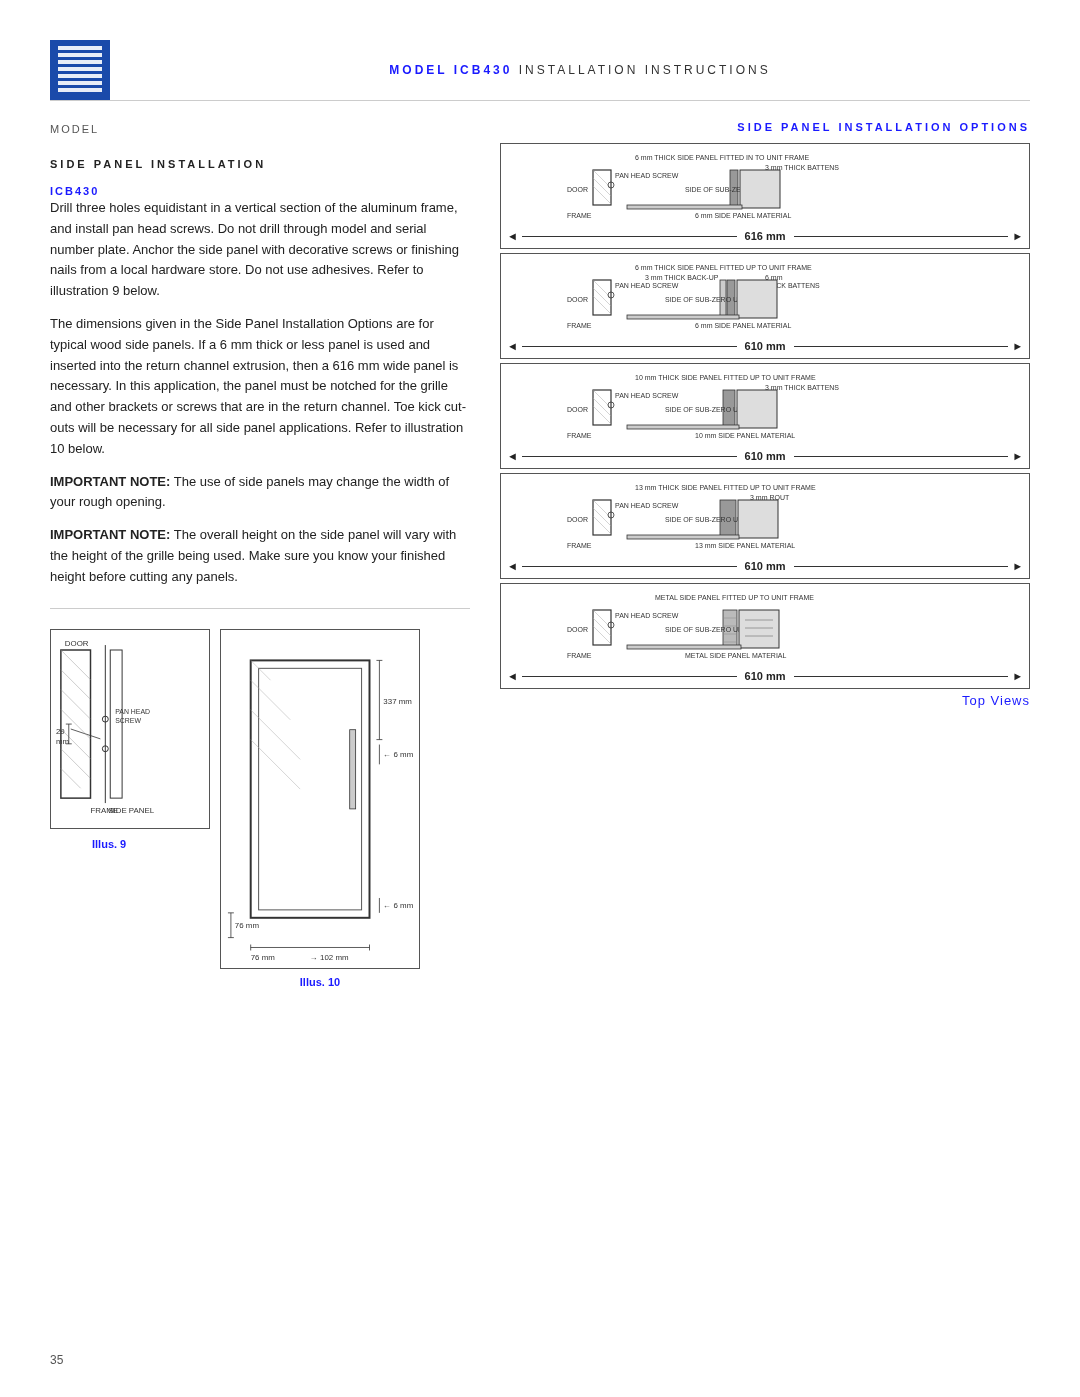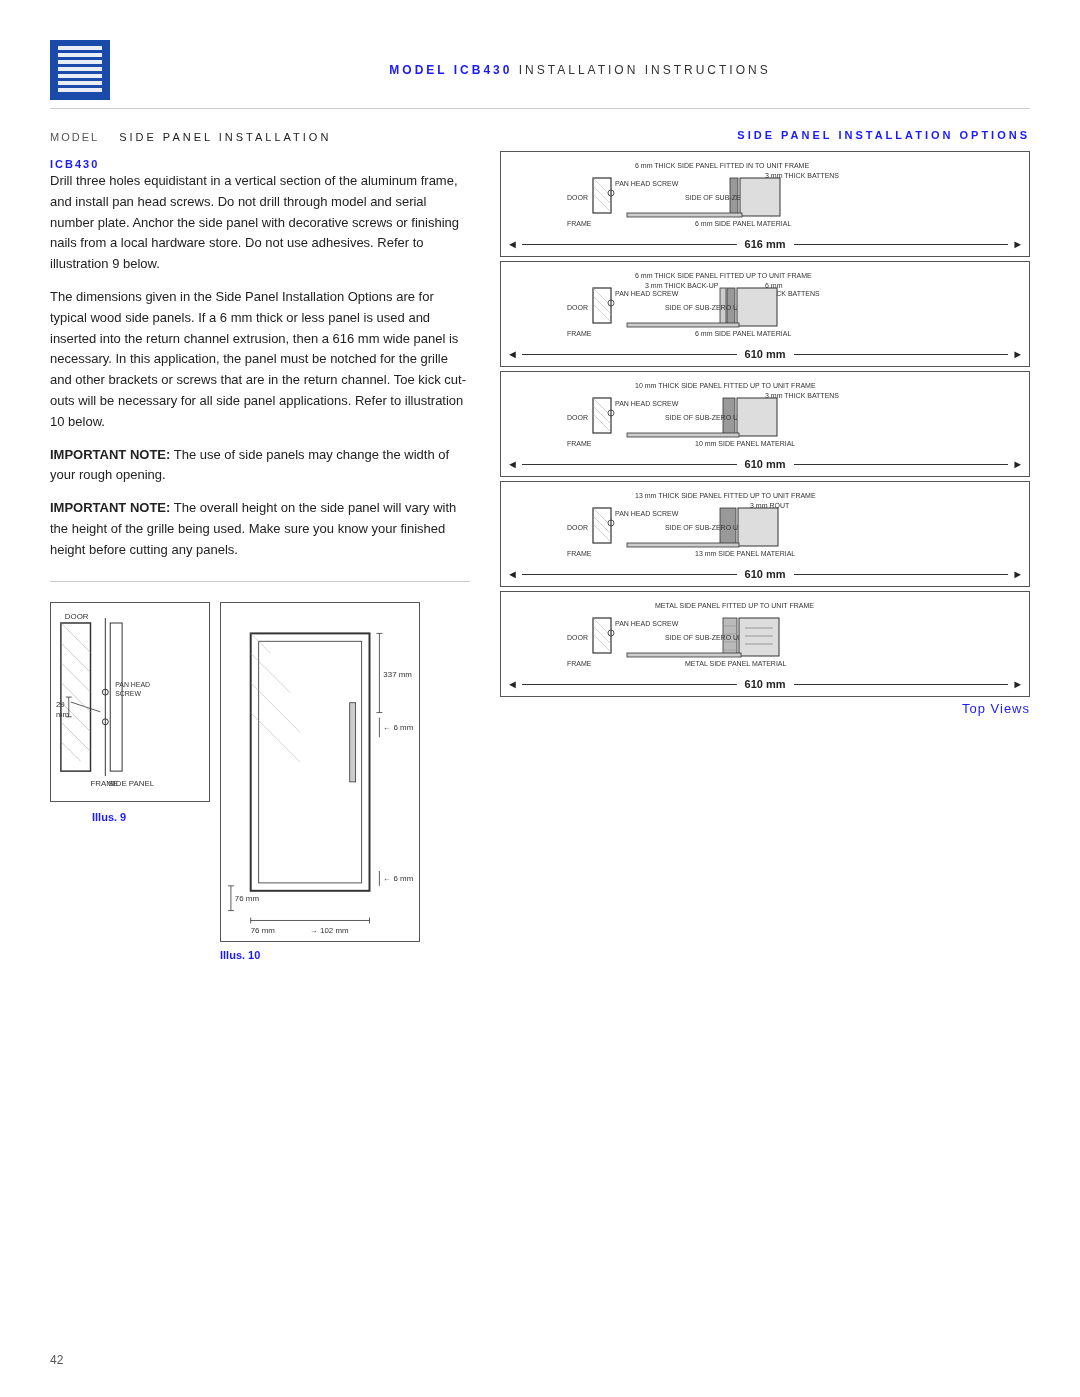--- a/index.html
+++ b/index.html
@@ -23,7 +23,6 @@
       display: flex;
       align-items: center;
       border-bottom: 1px solid #ccc;
-      padding-bottom: 8px;
       margin-bottom: 20px;
     }
     .header-logo {

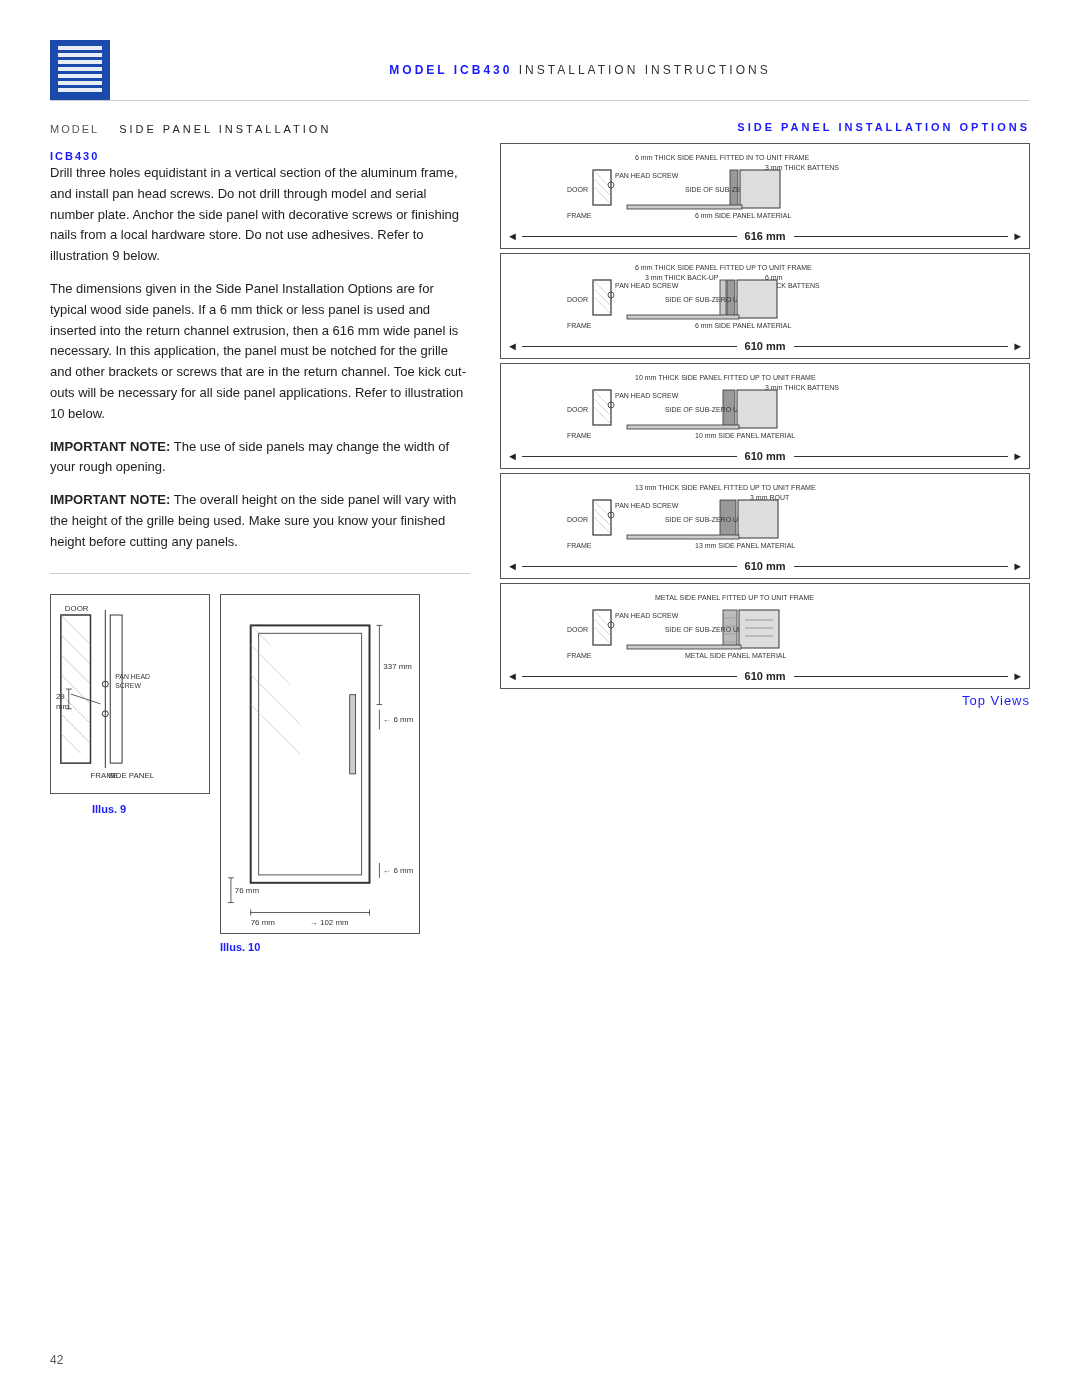--- a/index.html
+++ b/index.html
@@ -56,6 +56,7 @@
       display: flex;
       gap: 20px;
       margin-bottom: 12px;
+      flex-direction: column;
     }
     .model-word {
       font-size: 11px;

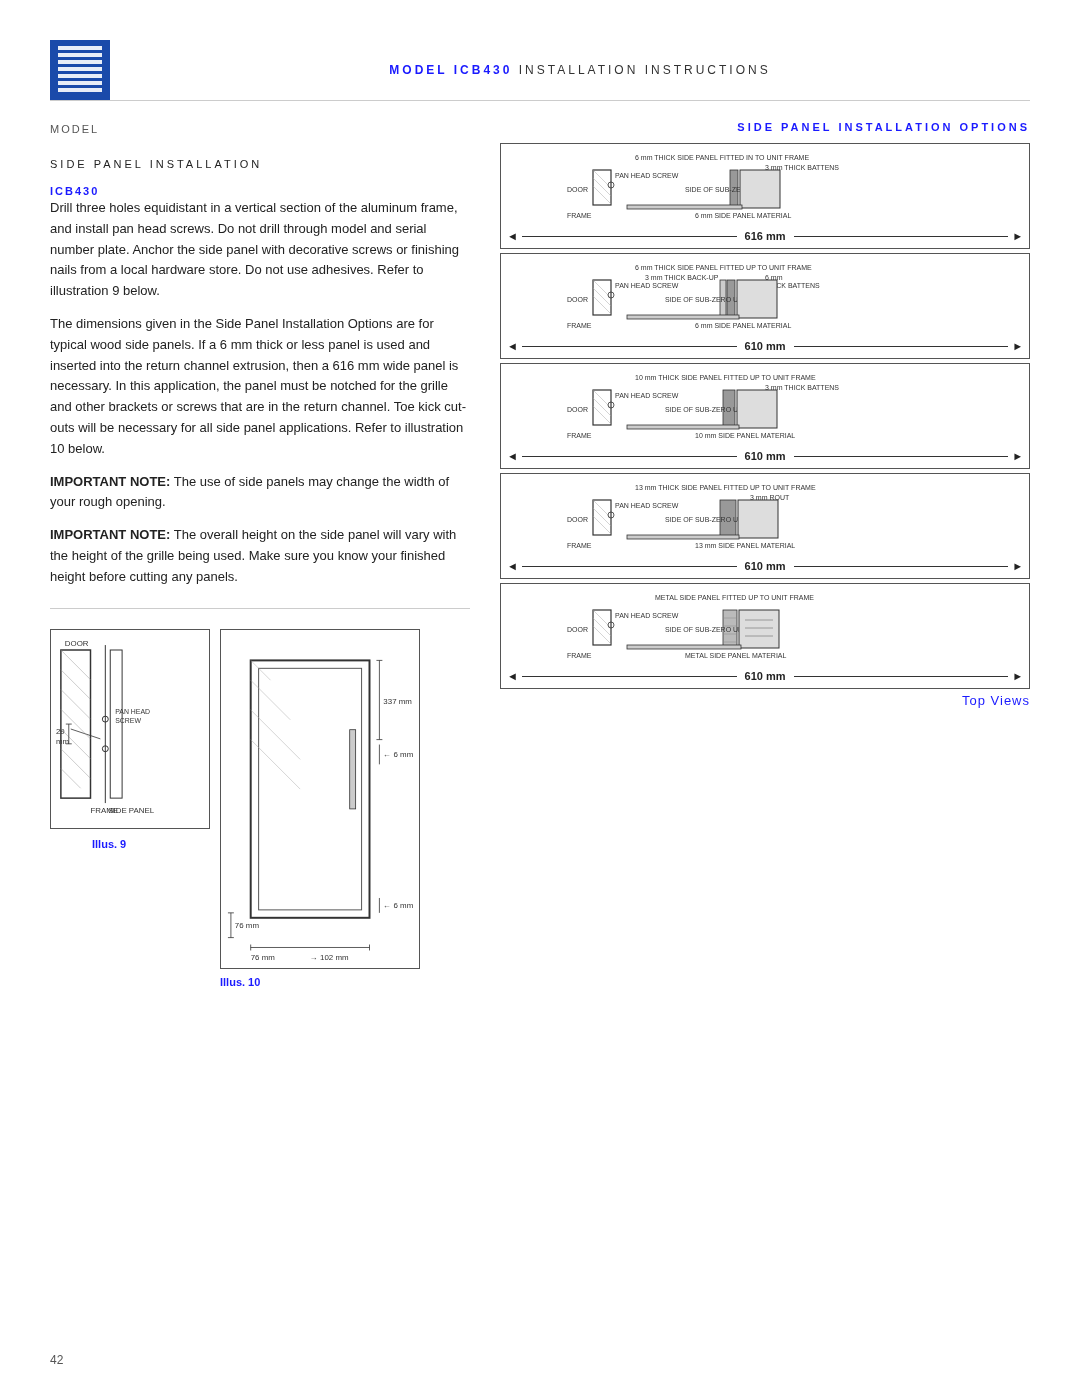--- a/index.html
+++ b/index.html
@@ -75,7 +75,7 @@
       font-size: 11px;
       letter-spacing: 3px;
       text-transform: uppercase;
-      font-weight: normal;
+      font-weight: bold;
       margin-bottom: 14px;
       color: #222;
     }

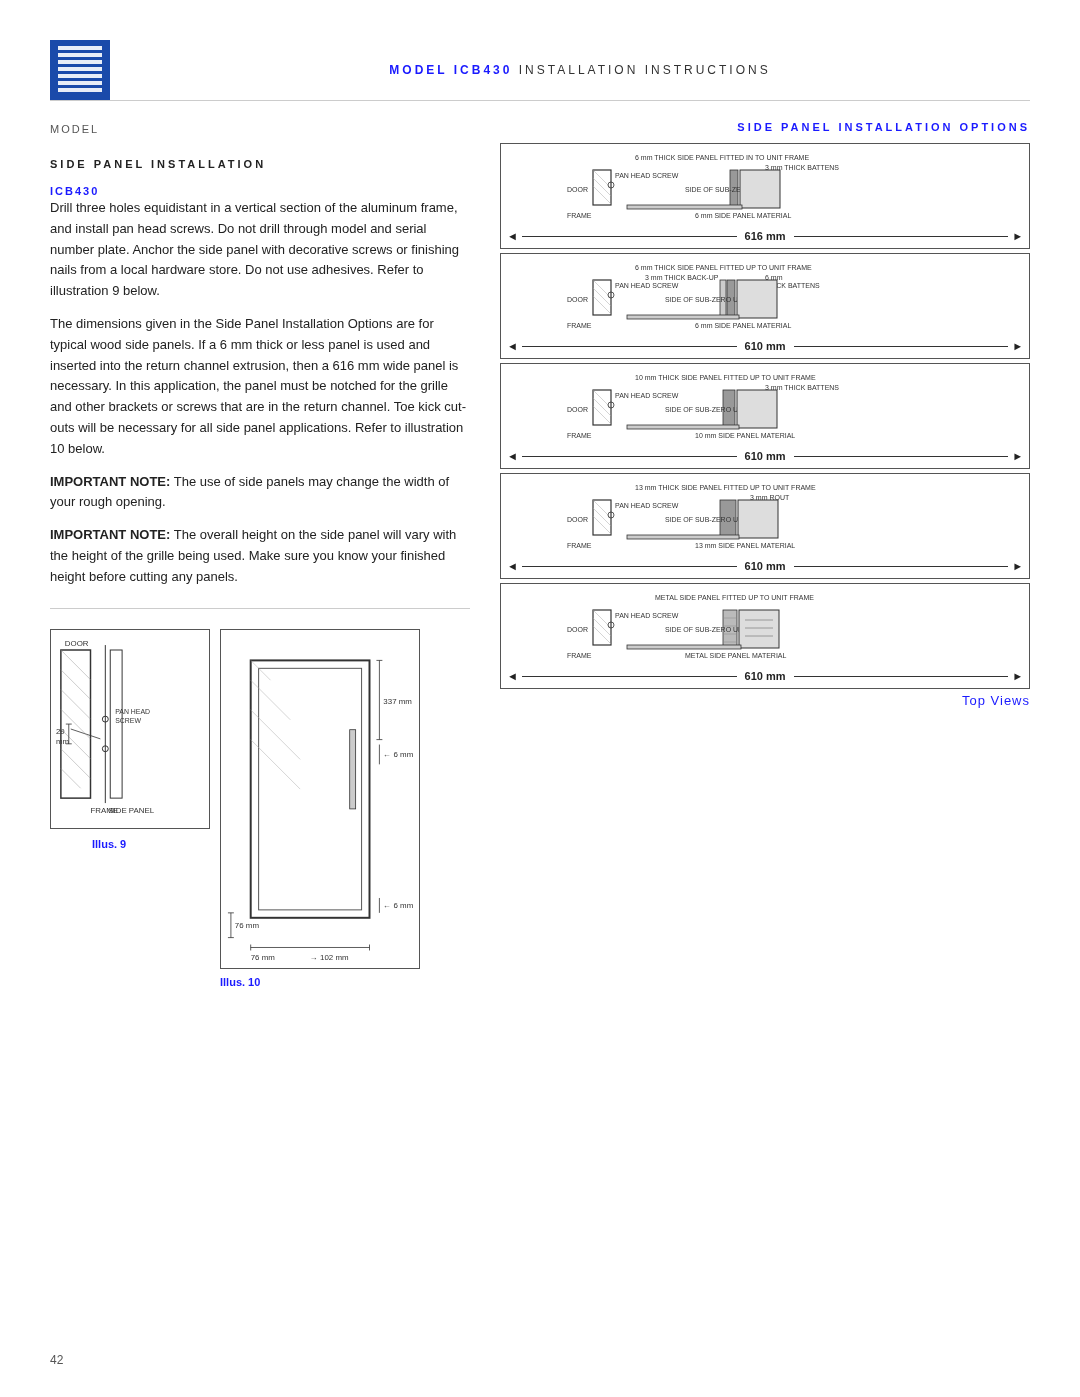--- a/index.html
+++ b/index.html
@@ -135,6 +135,7 @@
       font-size: 11px;
       color: #1a1aff;
       font-weight: bold;
+      text-align: center;
       margin-top: 4px;
     }
   </style>

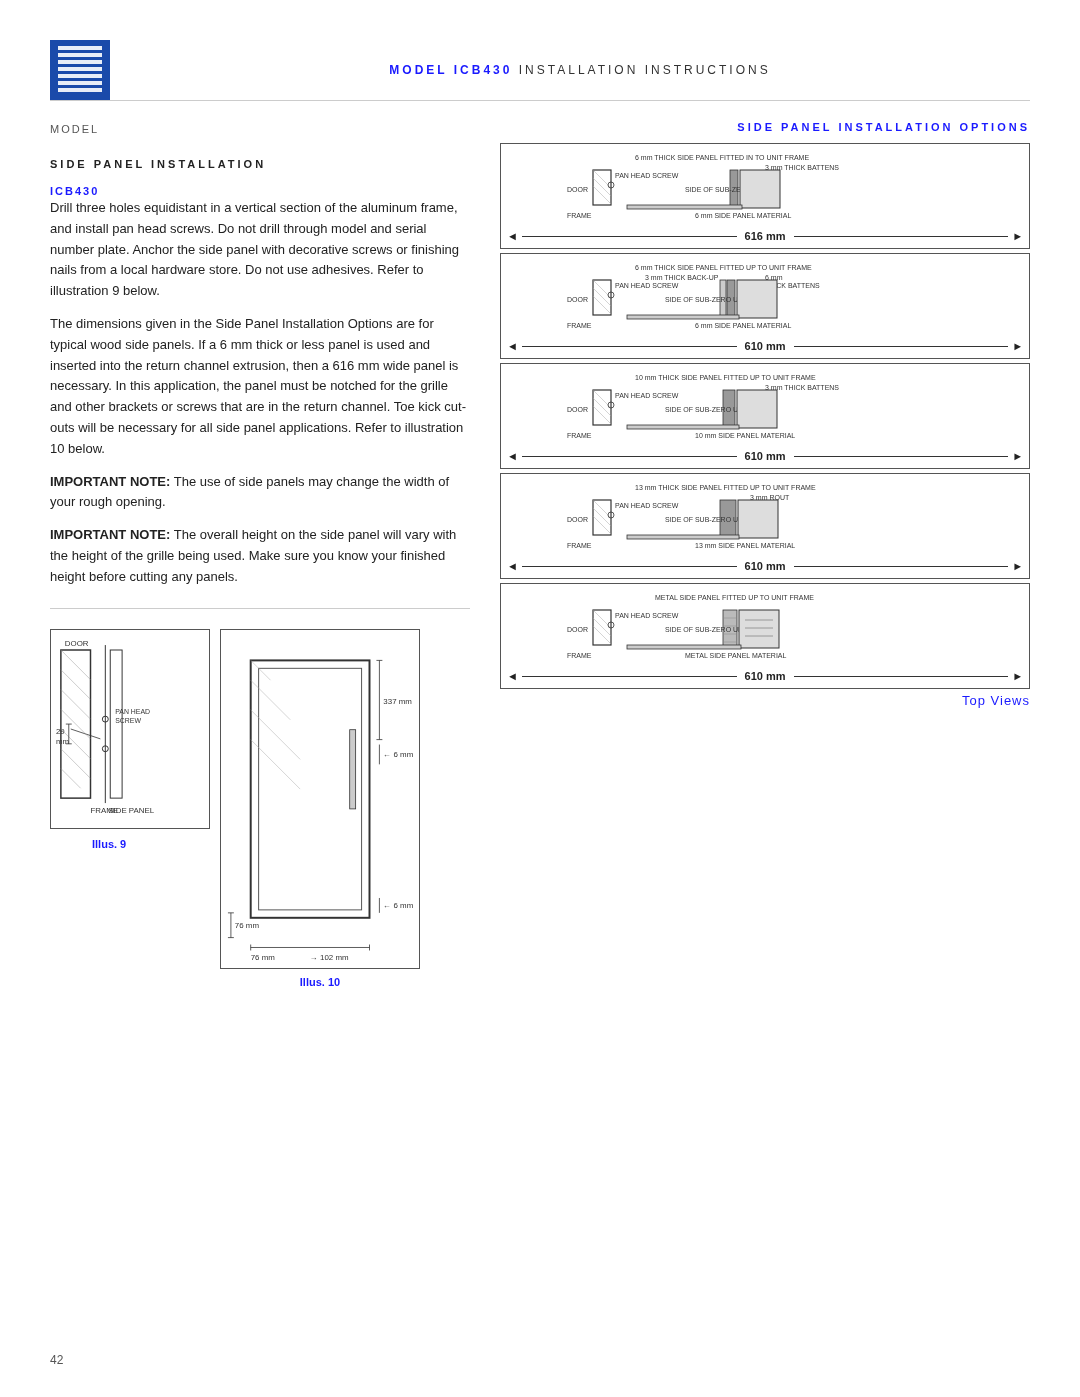--- a/index.html
+++ b/index.html
@@ -446,7 +446,7 @@
     </div>
   </div>
 
-  <div class="page-num">42</div>
+  <div class="page-num">35</div>
 
 </div>
 

